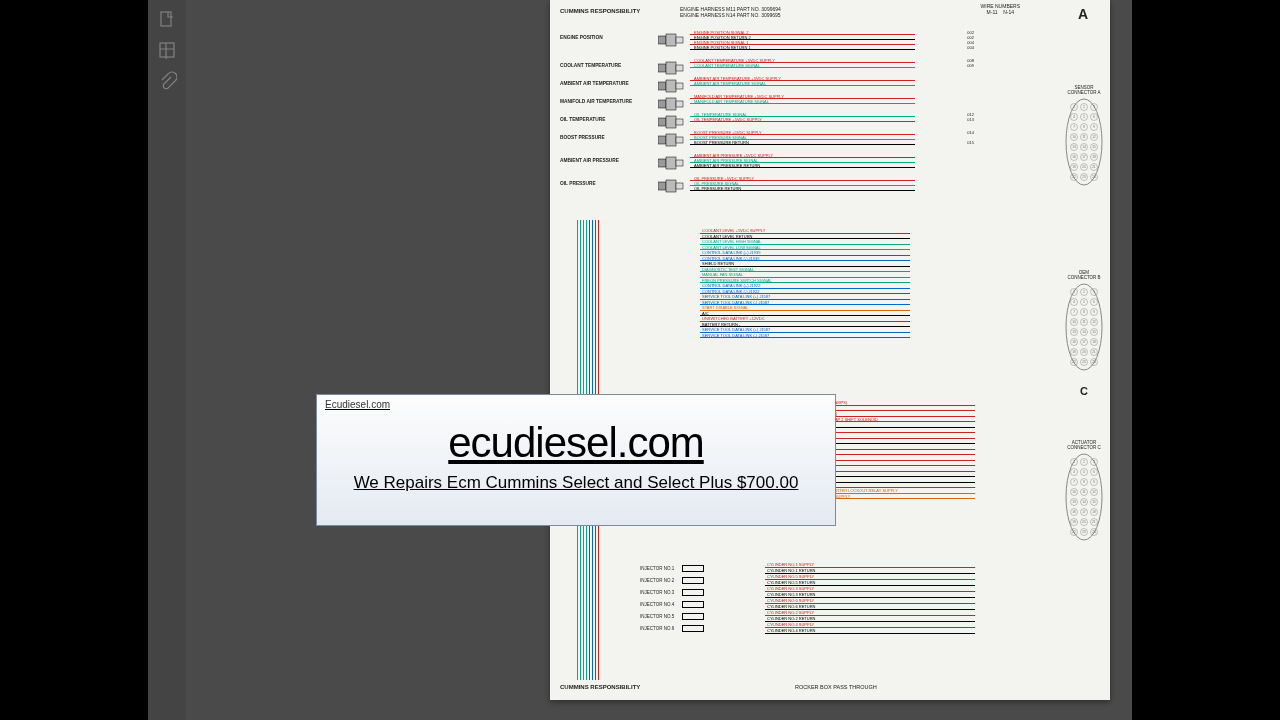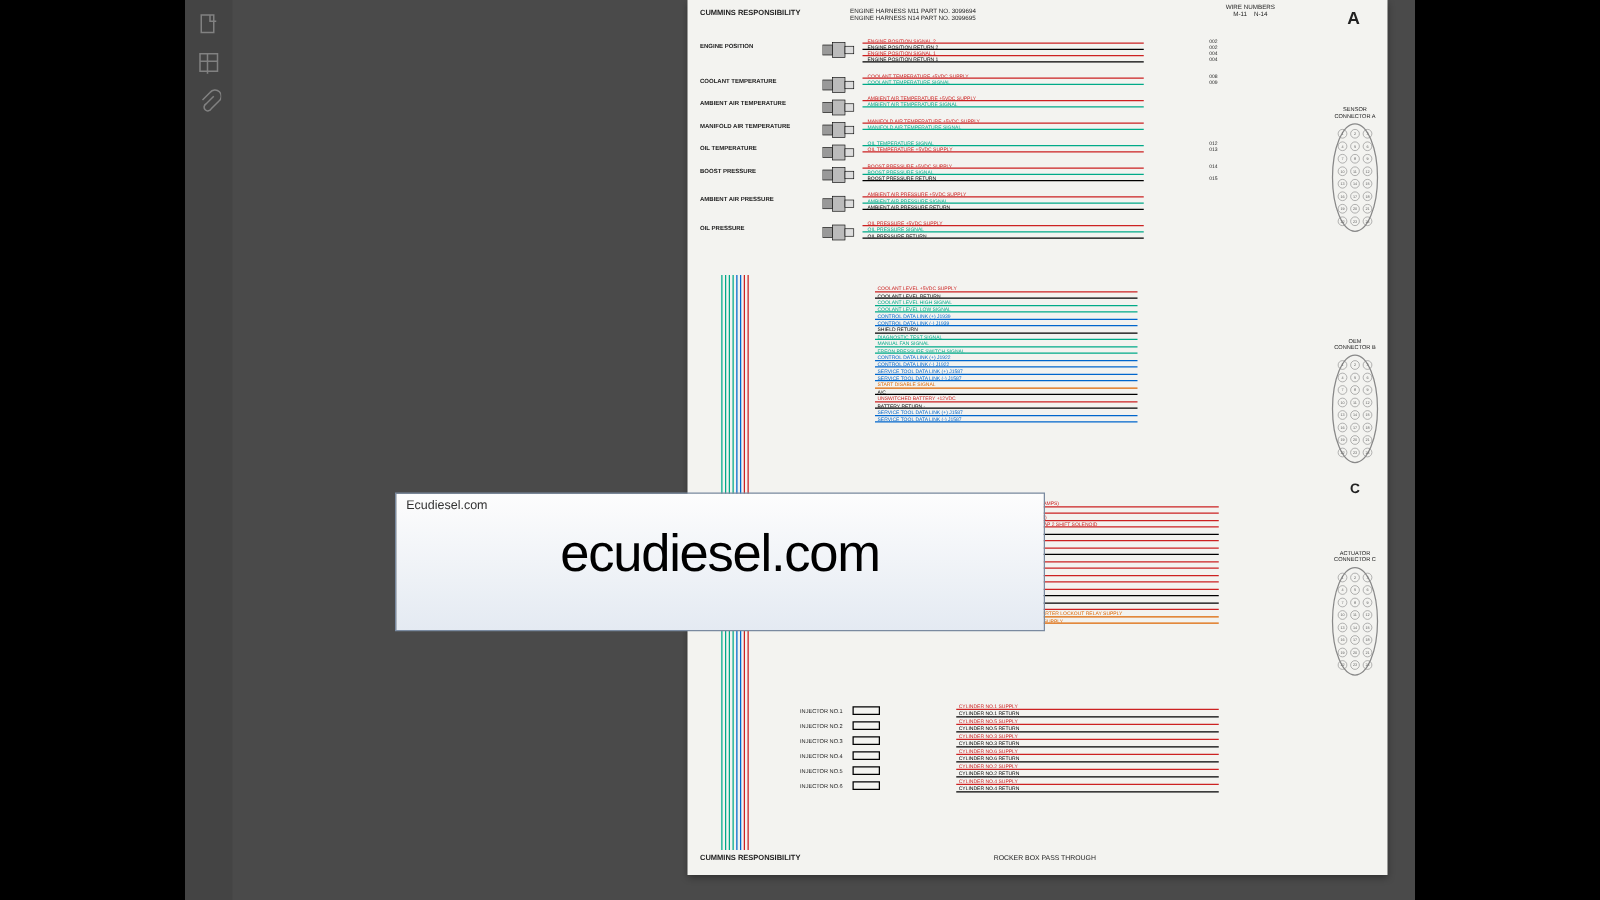--- a/index.html
+++ b/index.html
@@ -45,8 +45,8 @@
   .cyl-block .l { height:6px; font-size:4px; line-height:6px; border-bottom:0.5px solid; white-space:nowrap; padding-left:2px; }
   .foot { position:absolute; left:10px; bottom:10px; font-size:6px; font-weight:bold; }
   .foot-r { position:absolute; left:245px; bottom:10px; font-size:5.5px; }
-  .popup { position:absolute; left:168px; top:394px; width:520px; height:111px;
-           background:linear-gradient(#fdfdfd,#e4eaf2); border:1px solid #7a8aa0; }
+  .popup { position:absolute; left:168px; top:394px; width:520px; height:132px;
+           background:linear-gradient(#fdfdfd,#e4eaf2); border:1px solid #7a8aa0;text-decoration:underline; }
   .popup .title { height:20px; padding:4px 8px; font-size:10px; color:#333; }
   .popup .big { font-size:42px; font-weight:400; text-align:center; margin-top:4px; letter-spacing:-1px; }
   .popup .sub { font-size:17px; text-align:center; margin-top:6px; }

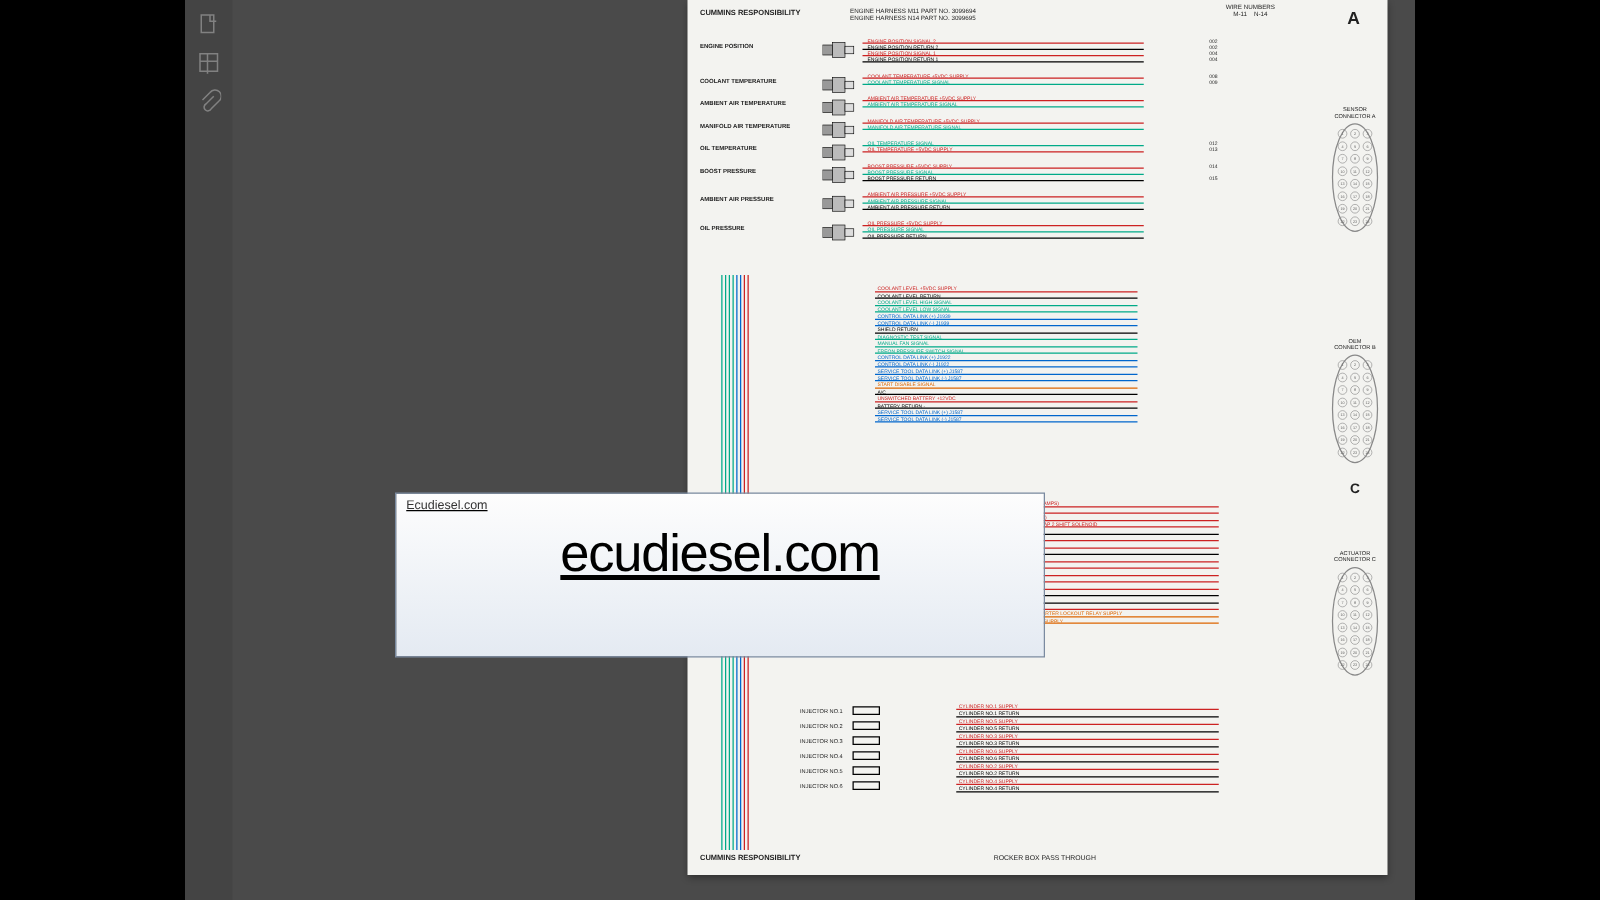--- a/index.html
+++ b/index.html
@@ -484,6 +484,7 @@
   <div class="popup">
     <div class="title">Ecudiesel.com</div>
     <div class="big">ecudiesel.com</div>
+    <div class="sub">We Repairs Ecm Cummins Select and Select Plus $700.00</div>
   </div>
 
 </div>

